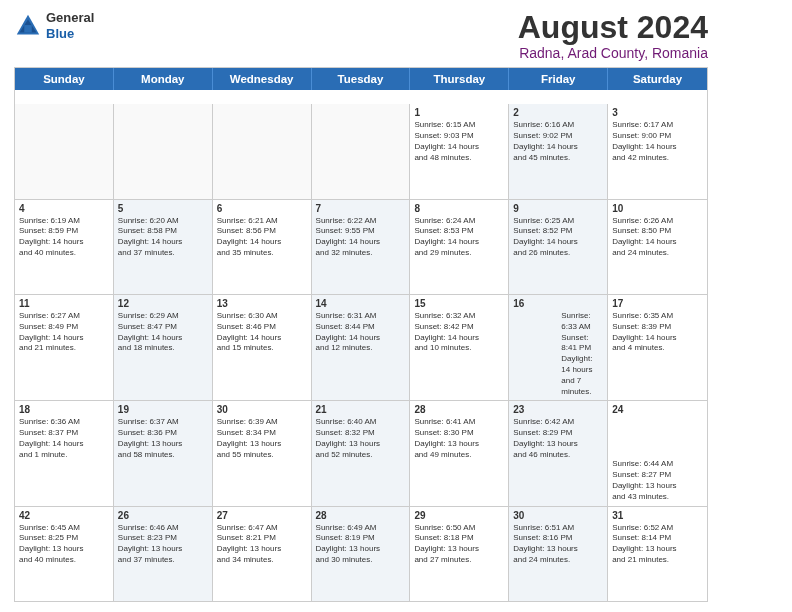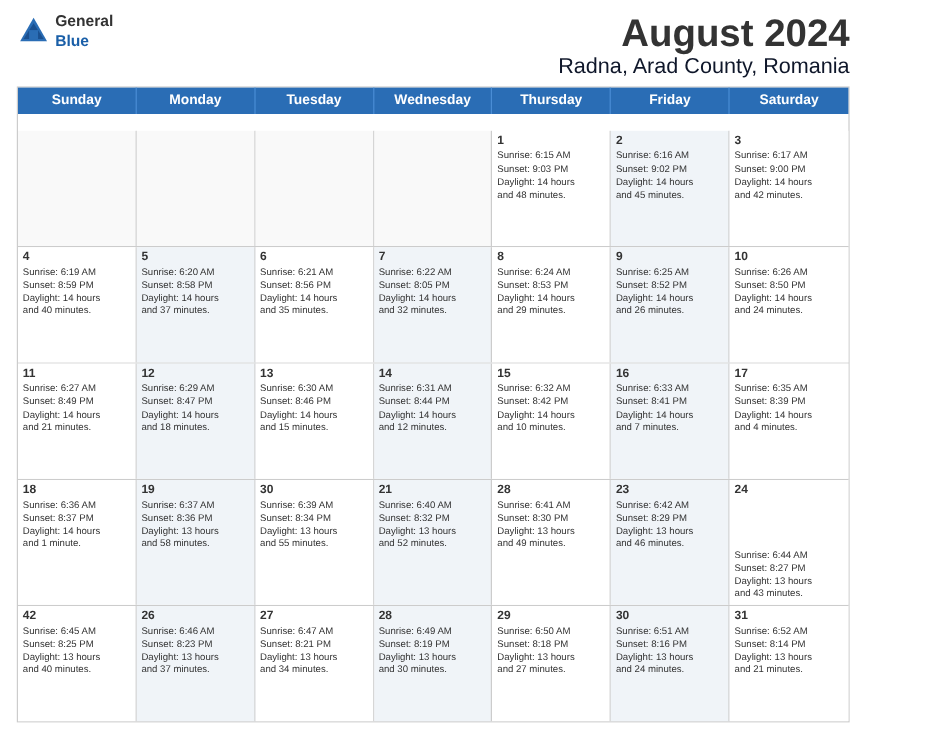--- a/index.html
+++ b/index.html
@@ -49,8 +49,8 @@
       line-height: 1.1;
     }
     .title-location {
-      font-size: 18px;
-      color: #0f172a;
+      font-size: 14px;
+      color: #701a75;
     }
     .calendar {
       flex: 1;

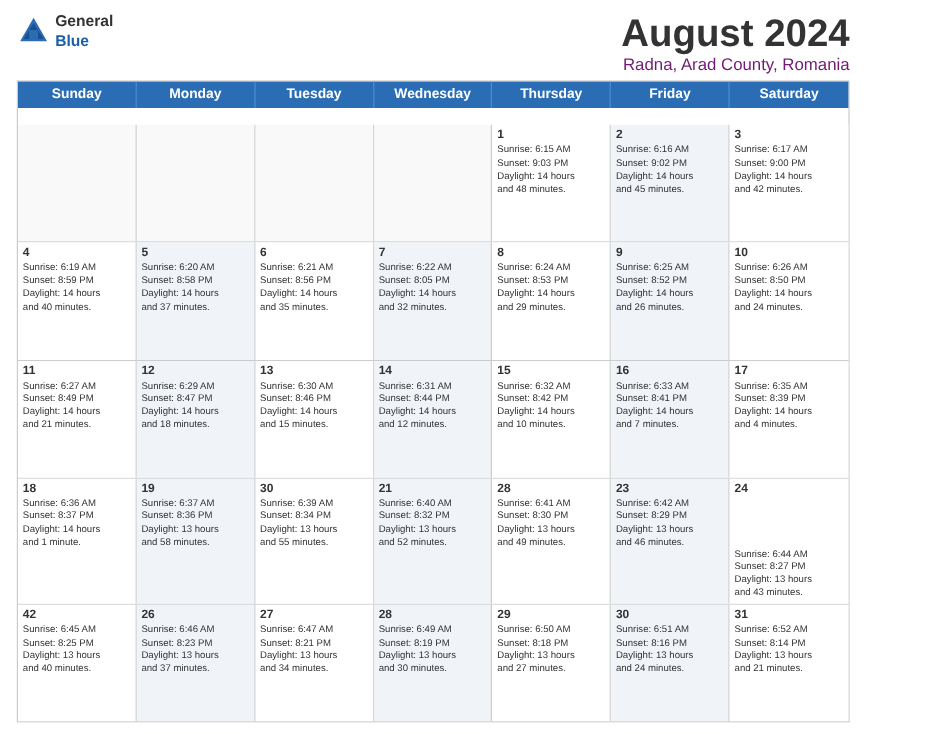--- a/index.html
+++ b/index.html
@@ -134,8 +134,8 @@
     <div class="cal-header-row">
     <div class="cal-header-cell">Sunday</div>
         <div class="cal-header-cell">Monday</div>
+        <div class="cal-header-cell">Wednesday</div>
         <div class="cal-header-cell">Tuesday</div>
-        <div class="cal-header-cell">Wednesday</div>
         <div class="cal-header-cell">Thursday</div>
         <div class="cal-header-cell">Friday</div>
         <div class="cal-header-cell">Saturday</div>

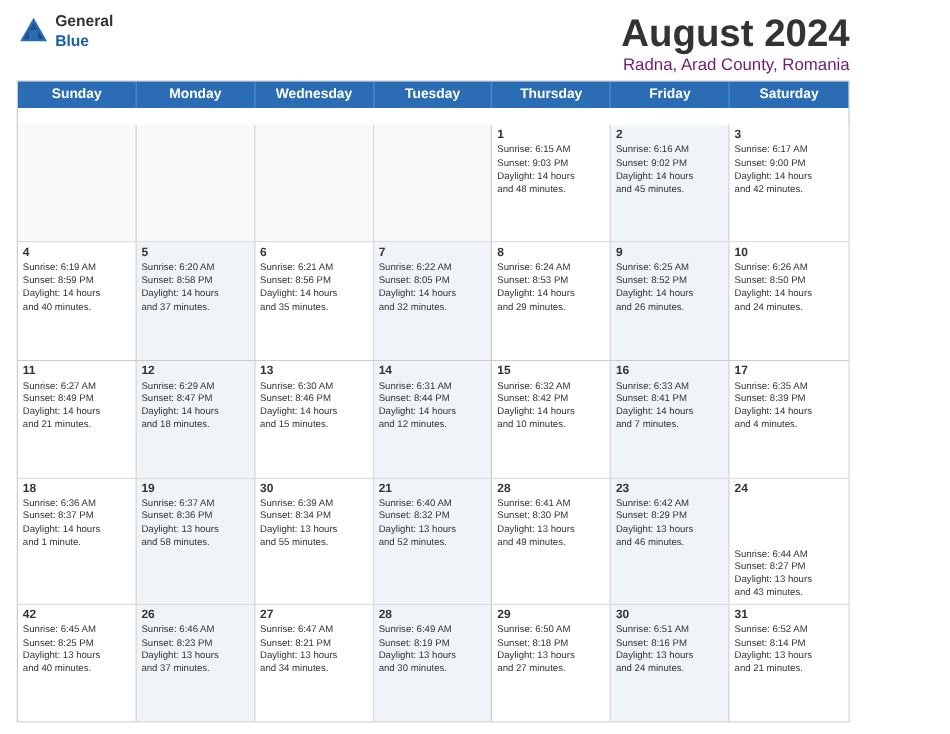--- a/index.html
+++ b/index.html
@@ -193,7 +193,7 @@
           <div class="cal-cell shaded">
             <div class="day-num">7</div>
             <div class="cell-text" style="white-space: pre-line;">Sunrise: 6:22 AM
-Sunset: 8:05 PM
+Sunset: 9:55 PM
 Daylight: 14 hours
 and 32 minutes.</div>
           </div>

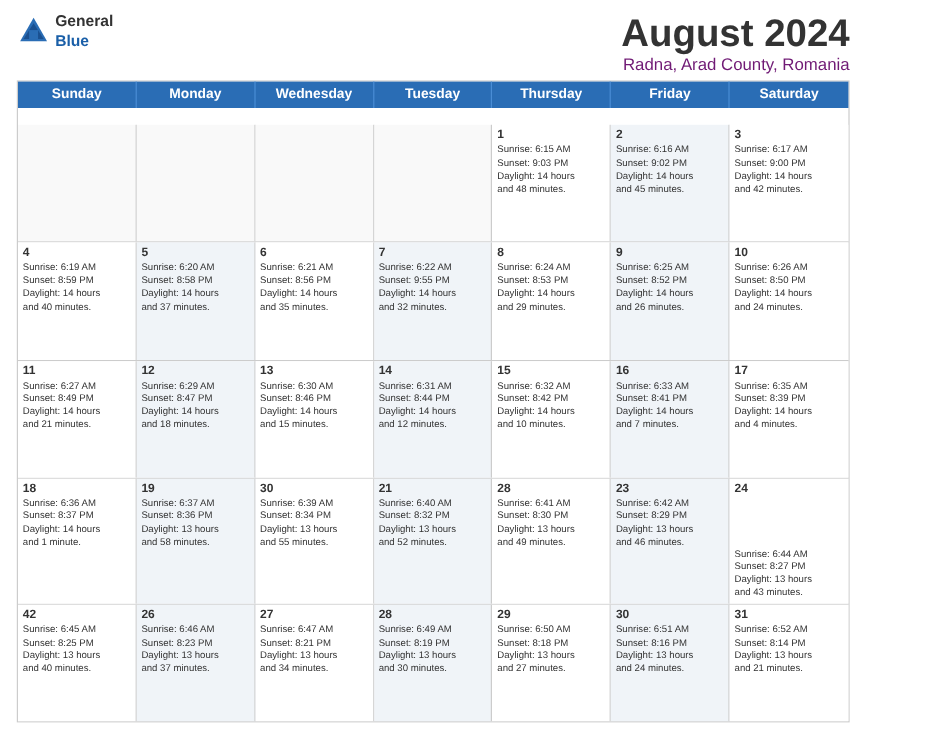--- a/index.html
+++ b/index.html
@@ -257,7 +257,7 @@
           </div>
           <div class="cal-cell shaded">
             <div class="day-num">16</div>
-            <div class="cell-text" style="white-space: pre-line;">Sunrise: 6:33 AM
+            <div class="cell-text" style="white-space: pre-line; margin-left: 48px;">Sunrise: 6:33 AM
 Sunset: 8:41 PM
 Daylight: 14 hours
 and 7 minutes.</div>

